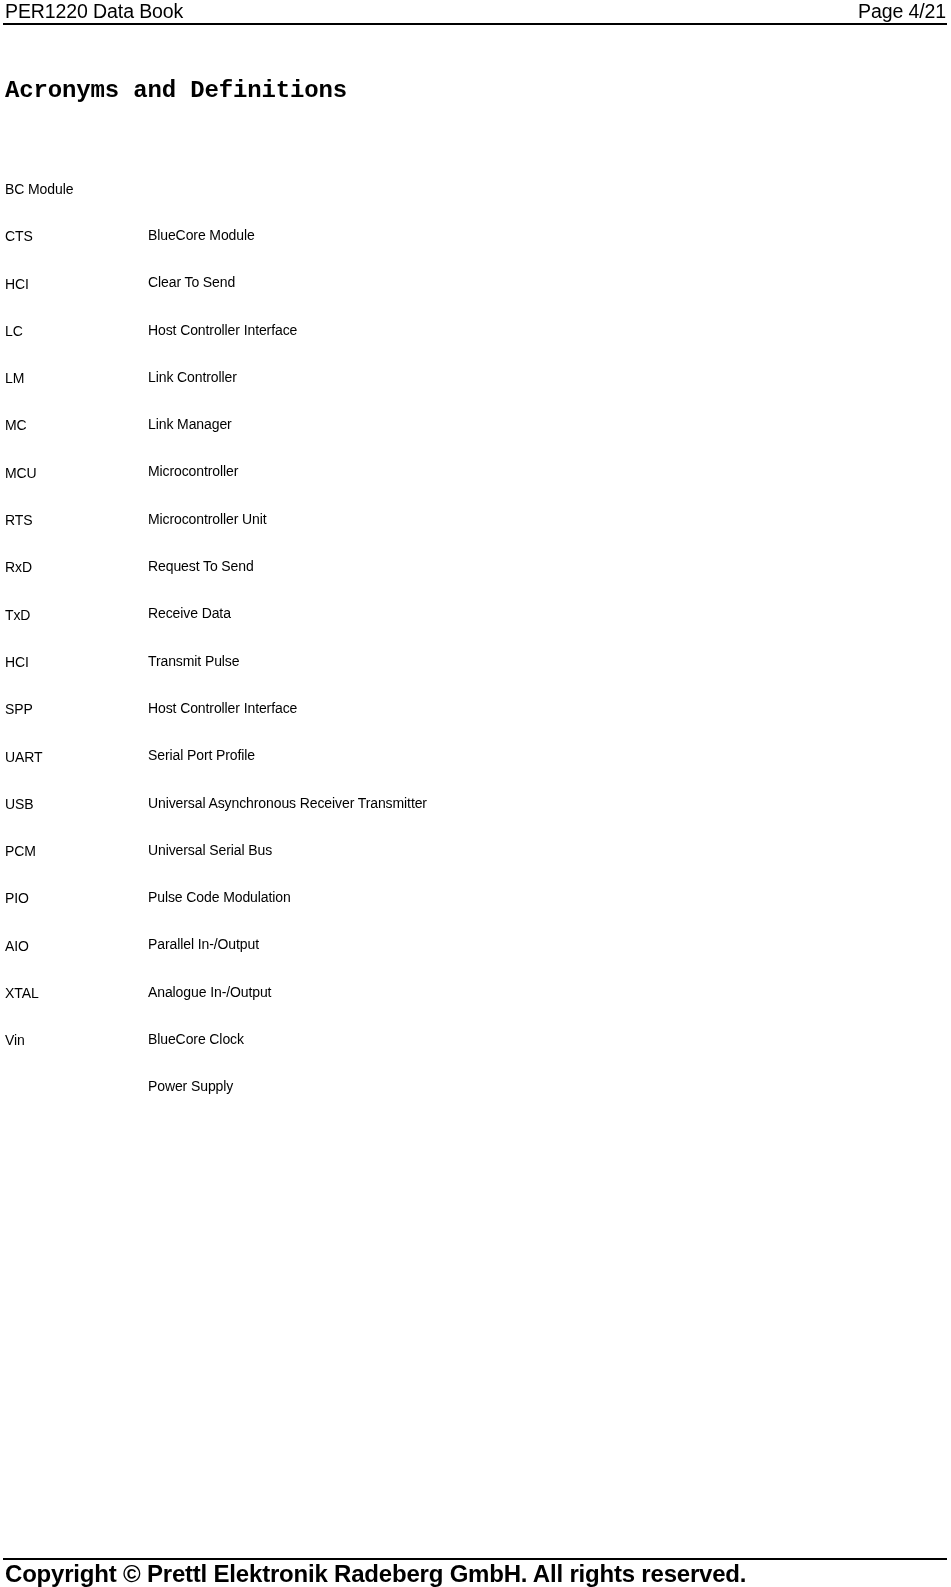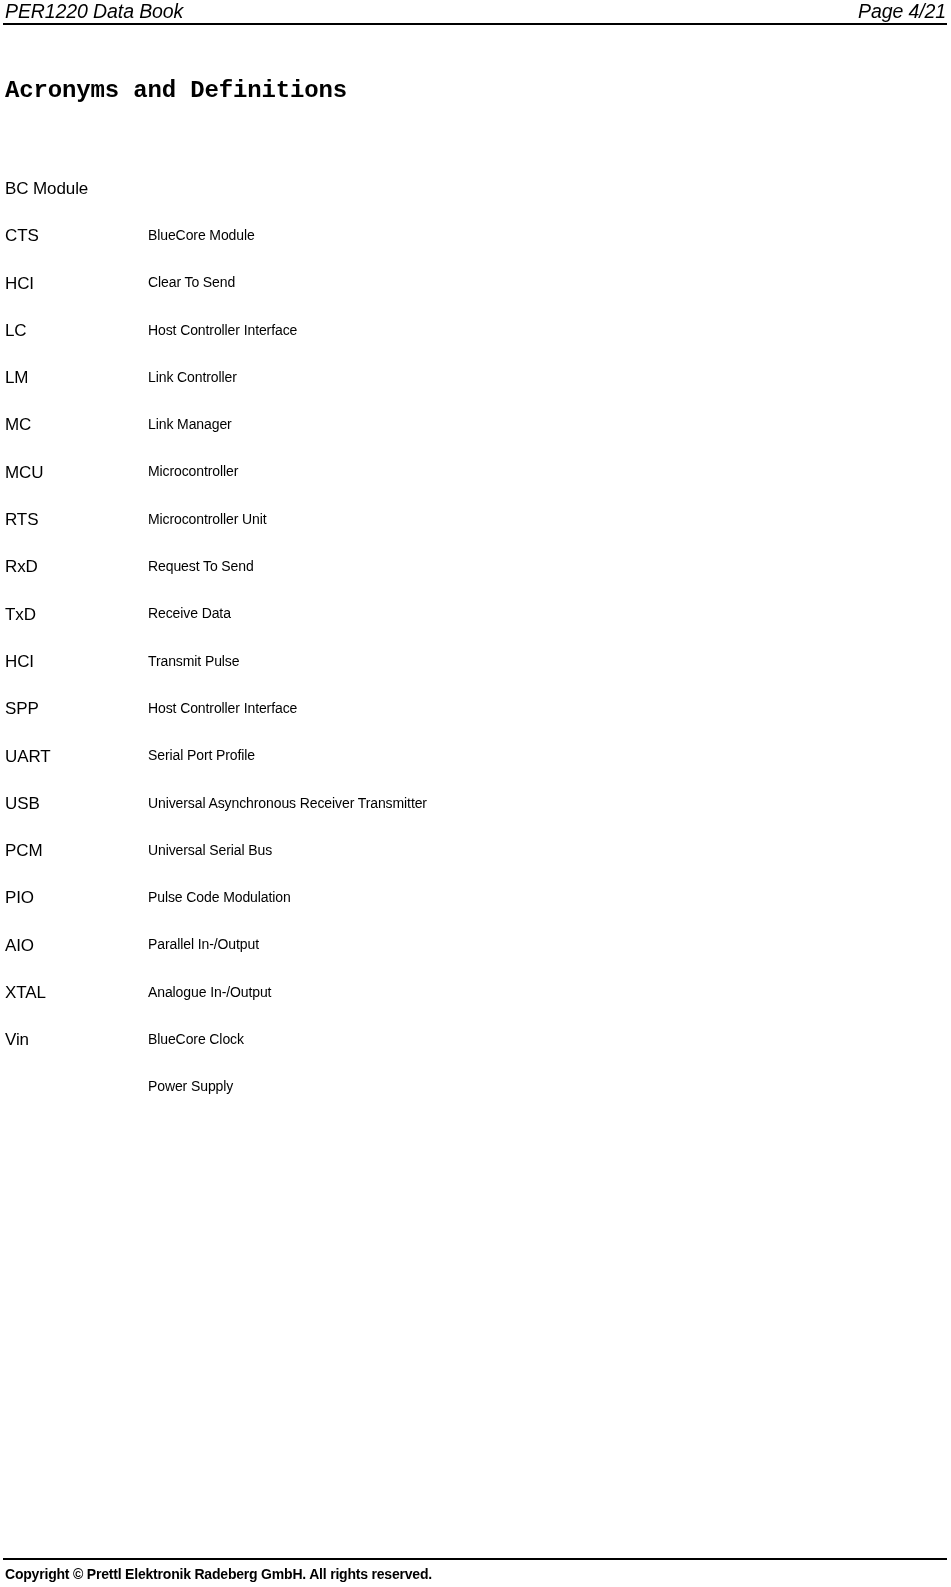--- a/index.html
+++ b/index.html
@@ -34,7 +34,6 @@
     display: flex;
     align-items: flex-start;
     justify-content: space-between;
-    font-style: italic;
   }
   .header-left,
   .header-right {

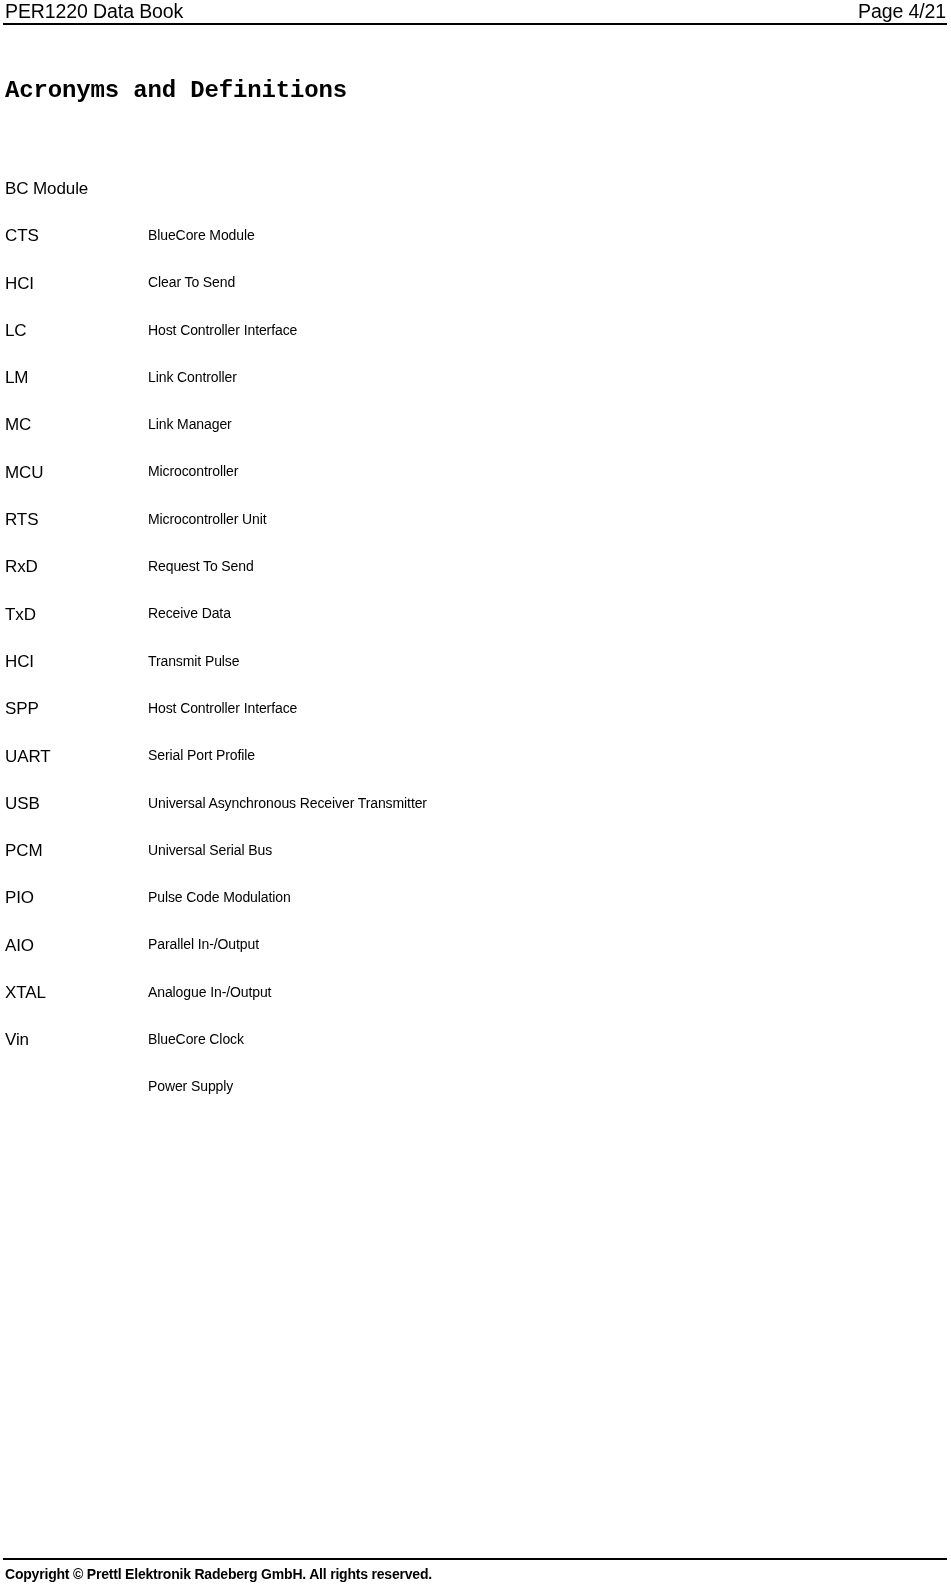--- a/index.html
+++ b/index.html
@@ -82,7 +82,7 @@
     left: 5px;
     top: 0;
     width: 140px;
-    font-size: 17px;
+    font-size: 14px;
     line-height: 24px;
     letter-spacing: -0.1px;
     white-space: nowrap;

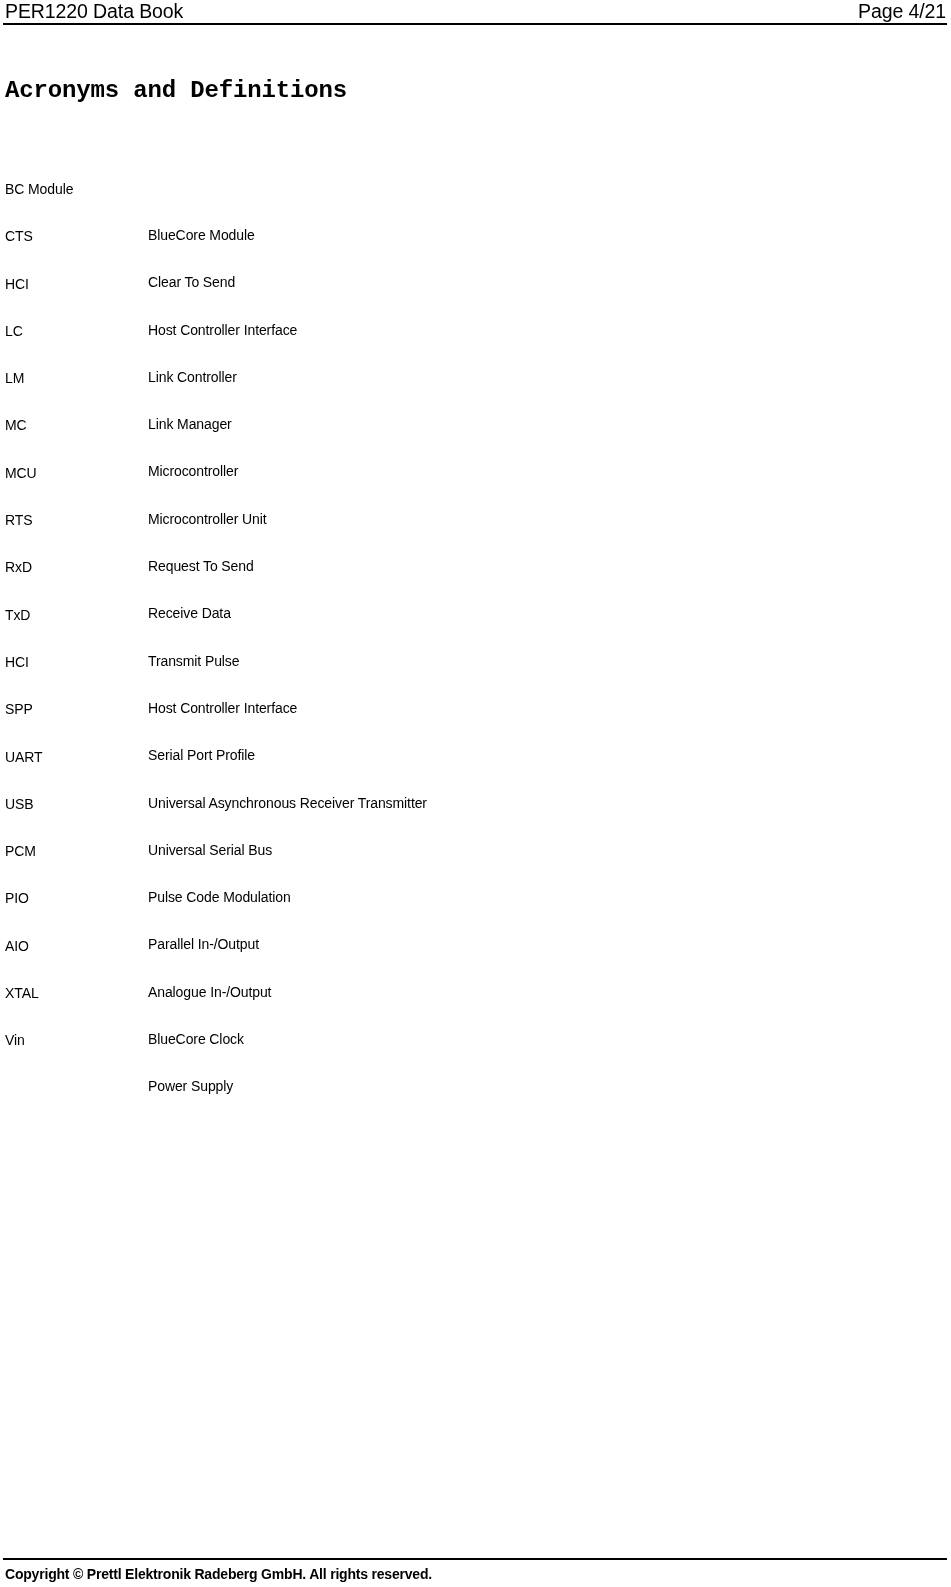--- a/index.html
+++ b/index.html
@@ -112,7 +112,7 @@
     top: 1562px;
     left: 5px;
     width: 941px;
-    font-size: 14px;
+    font-size: 24px;
     font-weight: bold;
     line-height: 24px;
     letter-spacing: -0.2px;

